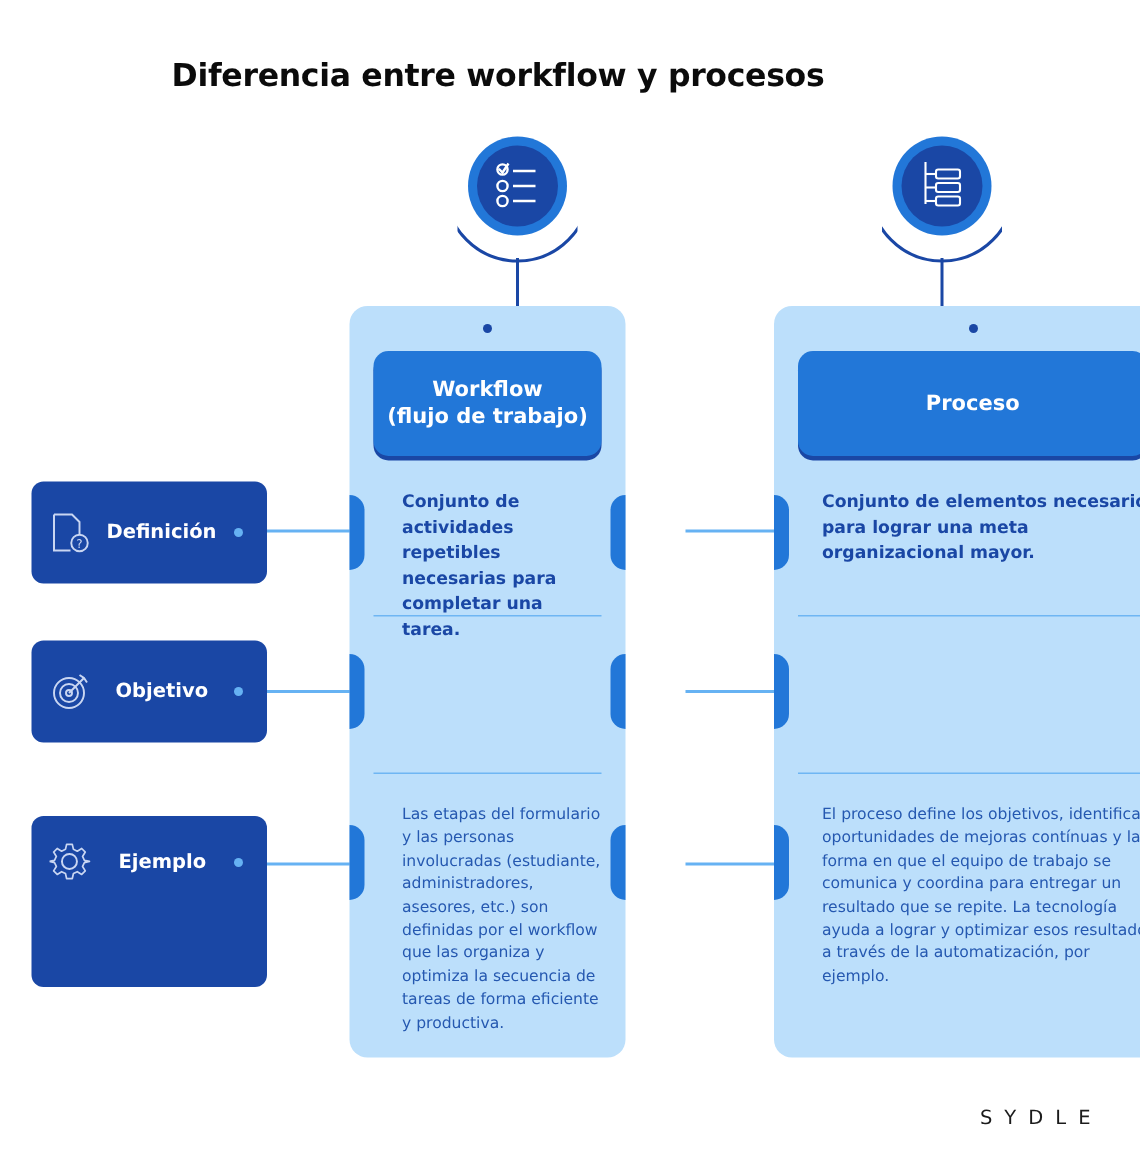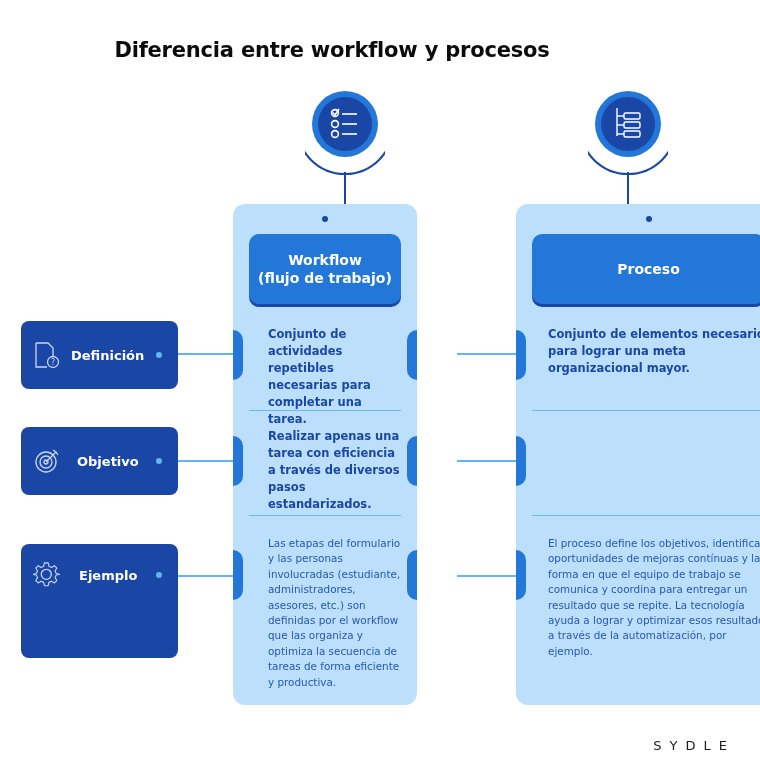--- a/index.html
+++ b/index.html
@@ -187,7 +187,6 @@
   <div class="tab r c"></div>
   <div class="col-text bold t1">Conjunto de actividades repetibles necesarias para completar una tarea.</div>
   <div class="divider d1"></div>
-  <div class="col-text bold t2">Realizar apenas una tarea con eficiencia a través de diversos pasos estandarizados.</div>
   <div class="divider d2"></div>
   <div class="col-text plain t3">Las etapas del formulario y las personas involucradas (estudiante, administradores, asesores, etc.) son definidas por el workflow que las organiza y optimiza la secuencia de tareas de forma eficiente y productiva.</div>
 </div>

